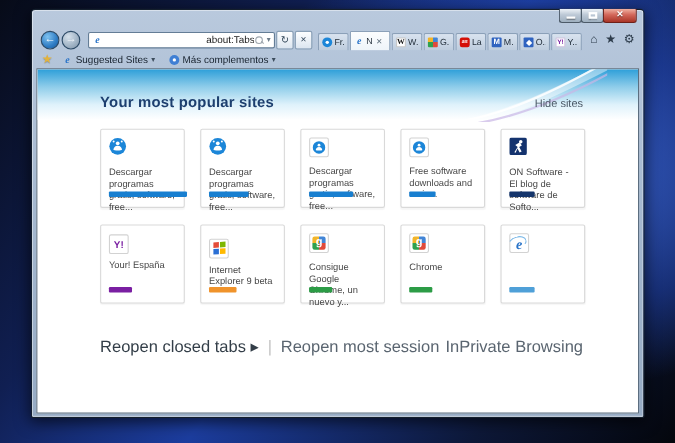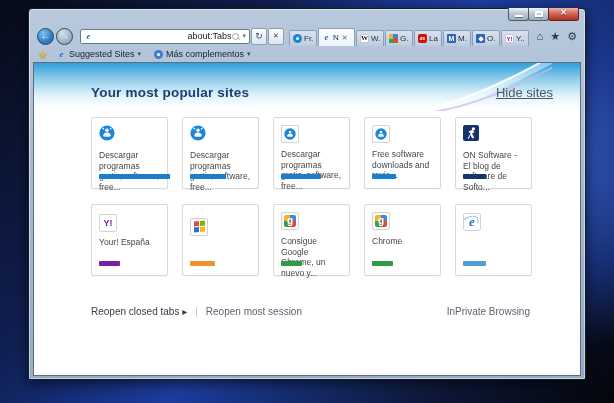--- a/index.html
+++ b/index.html
@@ -107,7 +107,7 @@
   .swoosh { position:absolute; top:0; right:28px; width:130px; height:48px; }
 
   .page-inner { position:relative; }
-  .page-header { display:flex; justify-content:space-between; align-items:flex-end; padding:22px 27px 0 57px; }
+  .page-header { display:flex; justify-content:space-between; align-items:flex-end; padding:22px 50px 0 57px; }
   .page-title { font-size:13.5px; font-weight:bold; color:#1d3f6f; letter-spacing:.2px; }
   .hide-sites { font-size:13px; color:#4b5866;text-decoration:underline; }
 

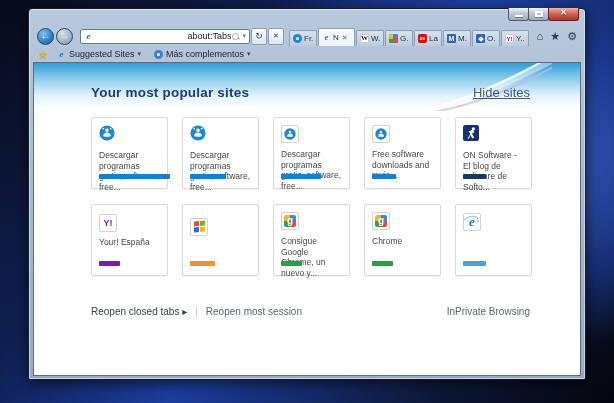--- a/index.html
+++ b/index.html
@@ -109,7 +109,7 @@
   .page-inner { position:relative; }
   .page-header { display:flex; justify-content:space-between; align-items:flex-end; padding:22px 50px 0 57px; }
   .page-title { font-size:13.5px; font-weight:bold; color:#1d3f6f; letter-spacing:.2px; }
-  .hide-sites { font-size:13px; color:#4b5866;text-decoration:underline; }
+  .hide-sites { font-size:10px; color:#4b5866; }
 
   .grid { display:grid; grid-template-columns:repeat(5, 77px); gap:15px 14px; padding:17px 50px 0 57px; }
   .tile {

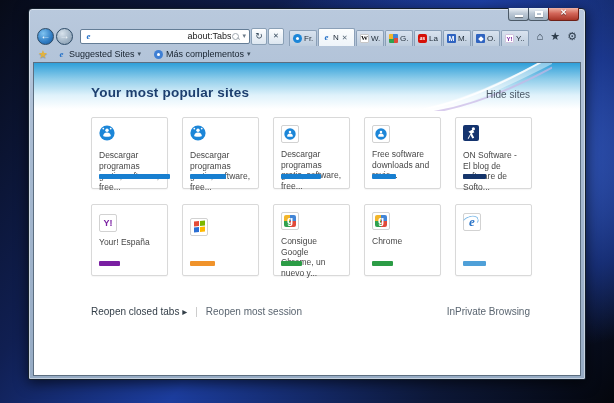--- a/index.html
+++ b/index.html
@@ -332,6 +332,7 @@
                   <i style="background:#ffb900;"></i>
                 </span>
             </span>
+            <div class="tile-title">Internet Explorer 9 beta</div>
             <div class="tile-bar" style="width: 33%; background-color: rgb(240, 147, 43);"></div>
           </div>
 

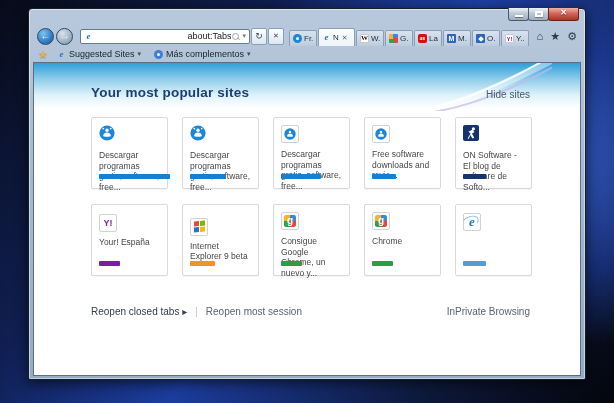--- a/index.html
+++ b/index.html
@@ -133,7 +133,7 @@
   .ti-ie { position:relative; color:#2a74c8; font-family:"Liberation Serif", serif; font-style:italic; font-weight:bold; font-size:13px; line-height:1; }
   .ti-ie::after { content:""; position:absolute; left:-2px; top:2px; width:15px; height:9px; border:1.4px solid #7cb9e8; border-left-color:transparent; border-bottom-color:transparent; border-radius:50%; transform:rotate(-18deg); }
 
-  .footer { display:flex; justify-content:space-between; padding:30px 50px 0 57px; font-size:10px; color:#5a6570; }
+  .footer { display:flex; justify-content:space-between; padding:30px 50px 0 57px; font-size:15px; color:#5a6570;align-items:flex-end; }
   .footer-left { display:flex; align-items:center; gap:8px; }
   .footer .divider { color:#c3c3c3; }
   .link-strong { color:#333e48; }

